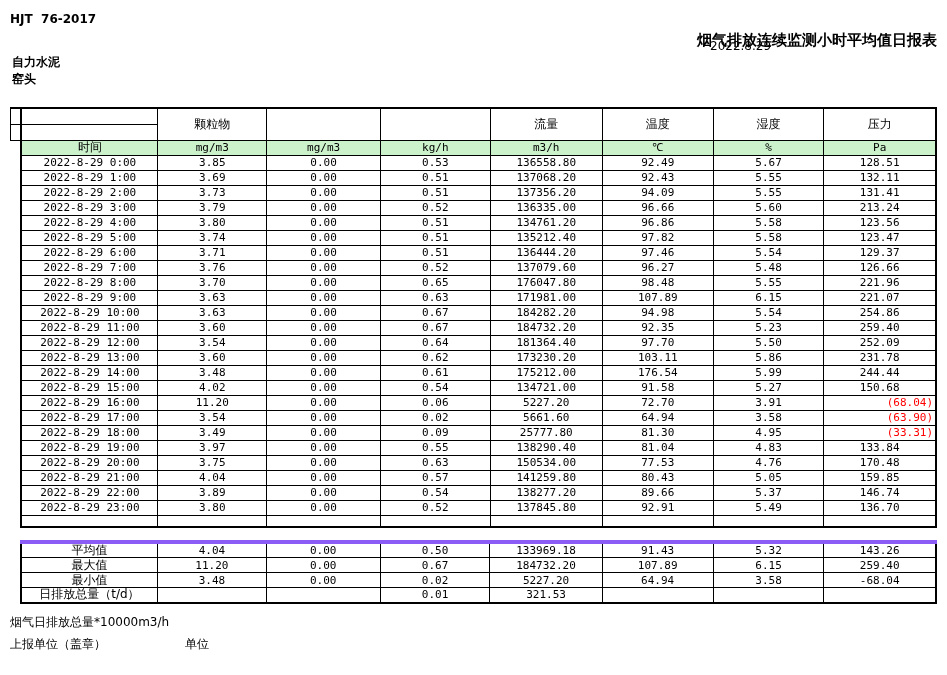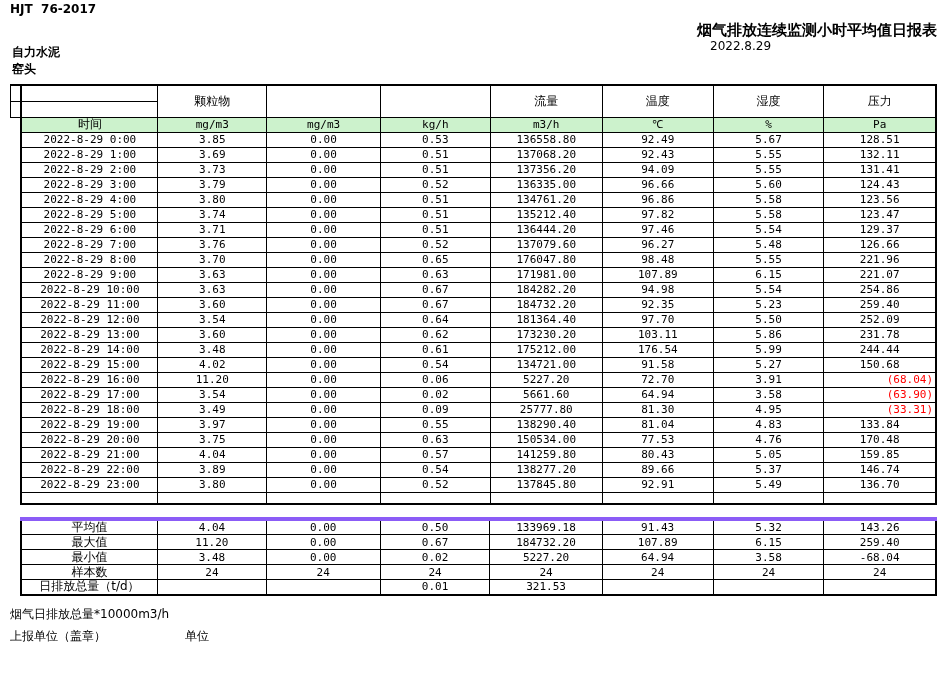--- a/index.html
+++ b/index.html
@@ -10,7 +10,7 @@
     font-family:"DejaVu Sans","Liberation Sans",sans-serif;
     color:#000;
   }
-  .page { position:relative; width:947px; height:675px; padding:2px 10px 0 10px; }
+  .page { position:relative; width:947px; height:675px; padding:12px 10px 0 10px; }
 
   .std { font-weight:bold; font-size:12px; white-space:pre; height:17px; }
   .title { text-align:right; font-weight:bold; font-size:15px; height:21px; margin-top:2px; }

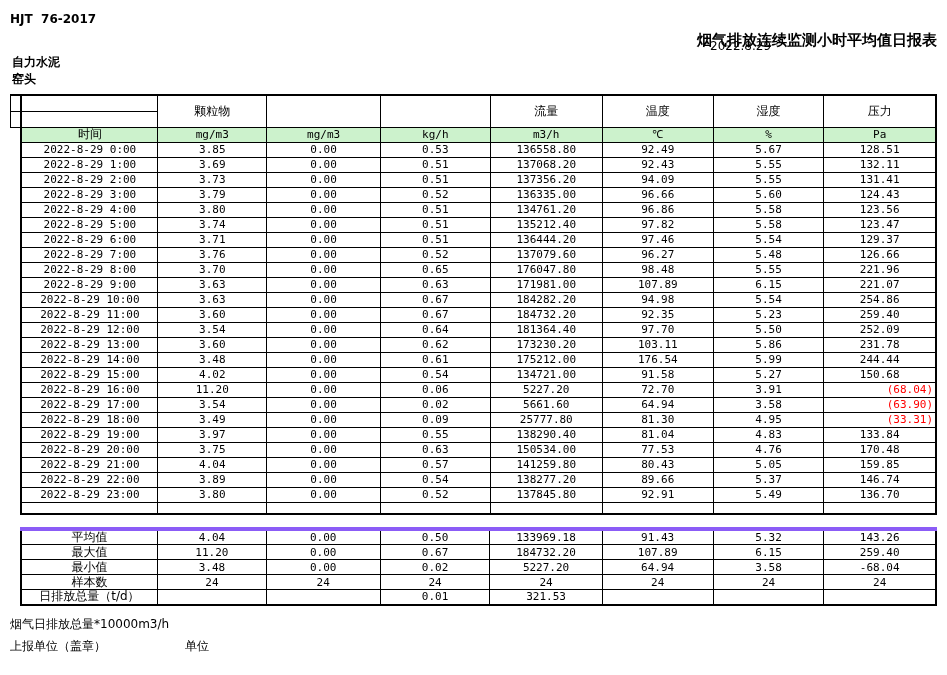--- a/index.html
+++ b/index.html
@@ -24,7 +24,7 @@
     font-size:11px; line-height:13px; height:15px; padding:0 2px;
     overflow:hidden; white-space:nowrap;
   }
-  .main { margin-top:6px; }
+  .main { margin-top:19px; }
   .num, .time-cell { font-family:"DejaVu Sans Mono","Liberation Mono",monospace; font-size:11px; }
   .cjk { font-size:12px; }
   .neg { color:var(--neg);text-align:right; }

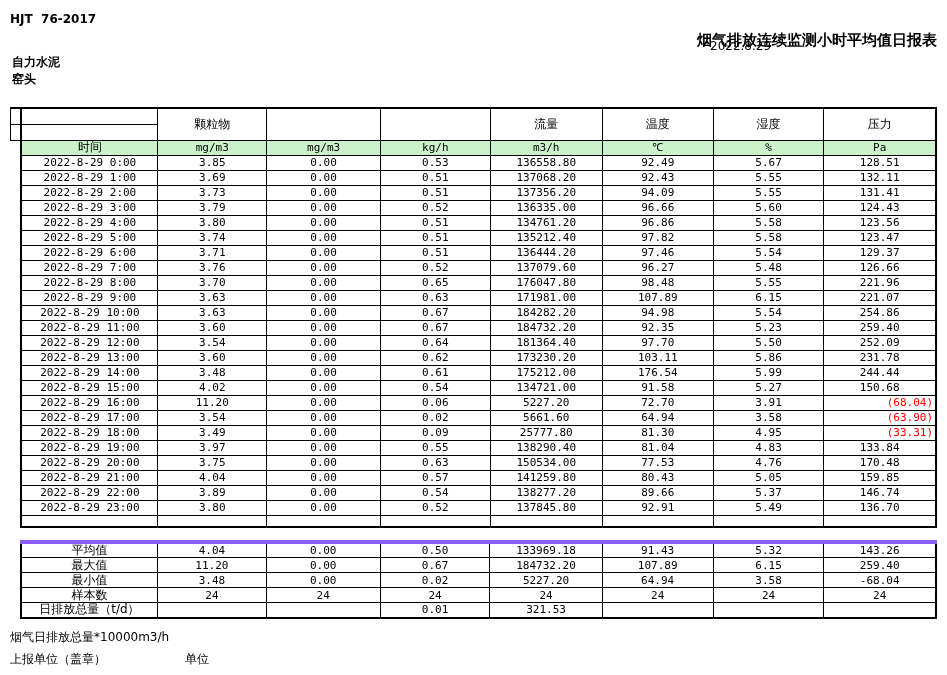--- a/index.html
+++ b/index.html
@@ -145,7 +145,7 @@
           <td class="num">136335.00</td>
           <td class="num">96.66</td>
           <td class="num">5.60</td>
-          <td class="num col-last">124.43</td>
+          <td class="num col-last">213.24</td>
         </tr>
         <tr>
           <td class="nostub"></td>

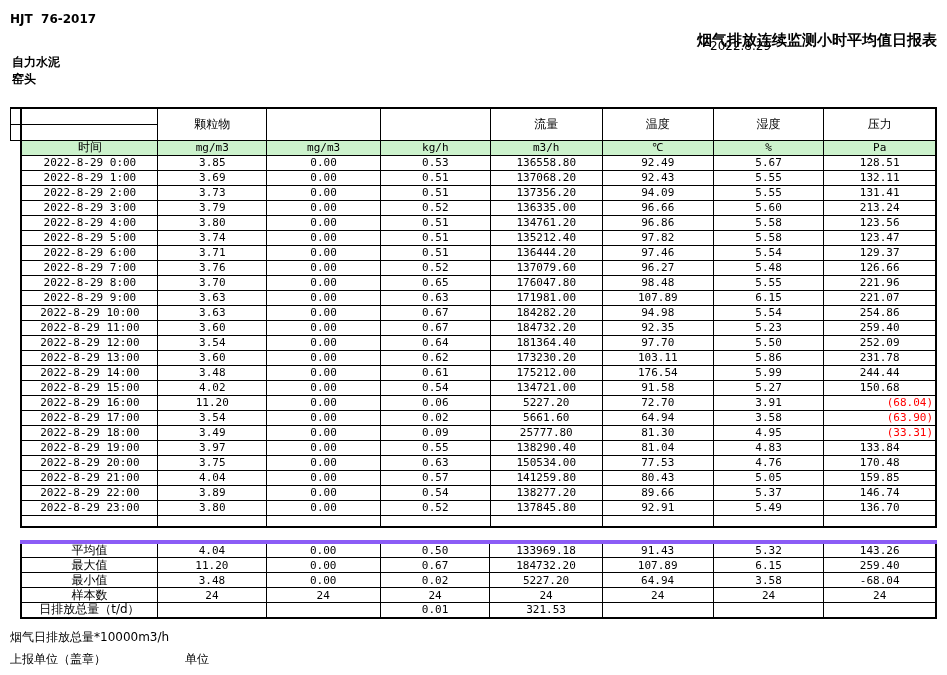--- a/index.html
+++ b/index.html
@@ -431,17 +431,6 @@
         </tr>
         <tr>
           <td class="nostub"></td>
-          <td class="cjk col-time">样本数</td>
-          <td class="num">24</td>
-          <td class="num">24</td>
-          <td class="num">24</td>
-          <td class="num">24</td>
-          <td class="num">24</td>
-          <td class="num">24</td>
-          <td class="num col-last">24</td>
-        </tr>
-        <tr>
-          <td class="nostub"></td>
           <td class="cjk col-time">日排放总量（t/d）</td>
           <td class="num"></td>
           <td class="num"></td>

